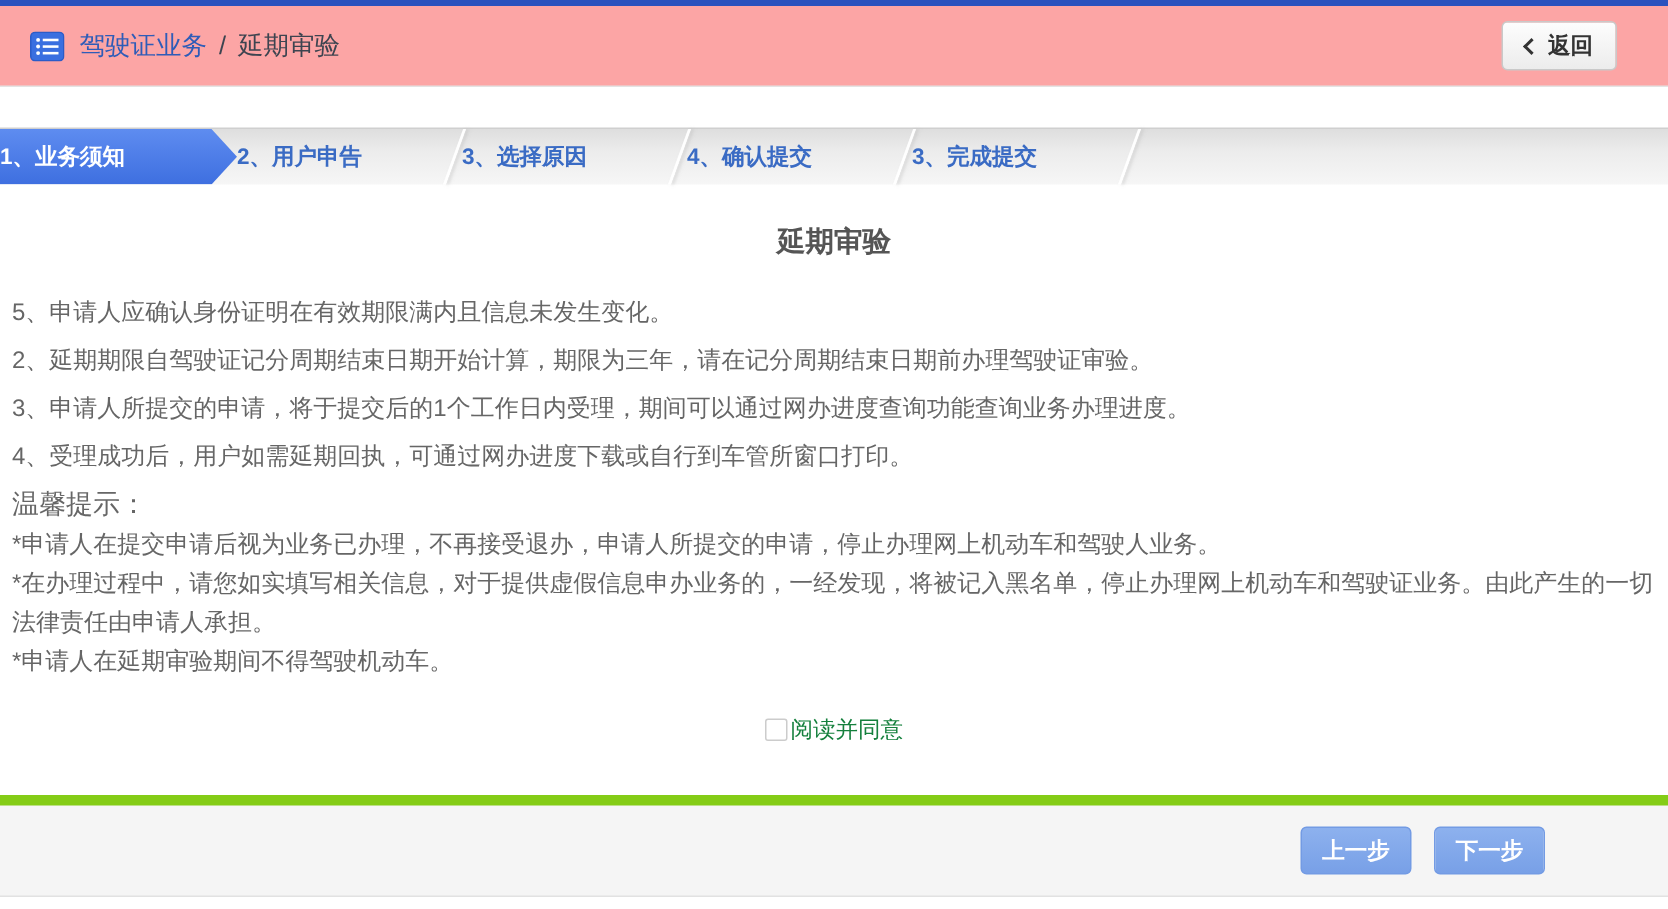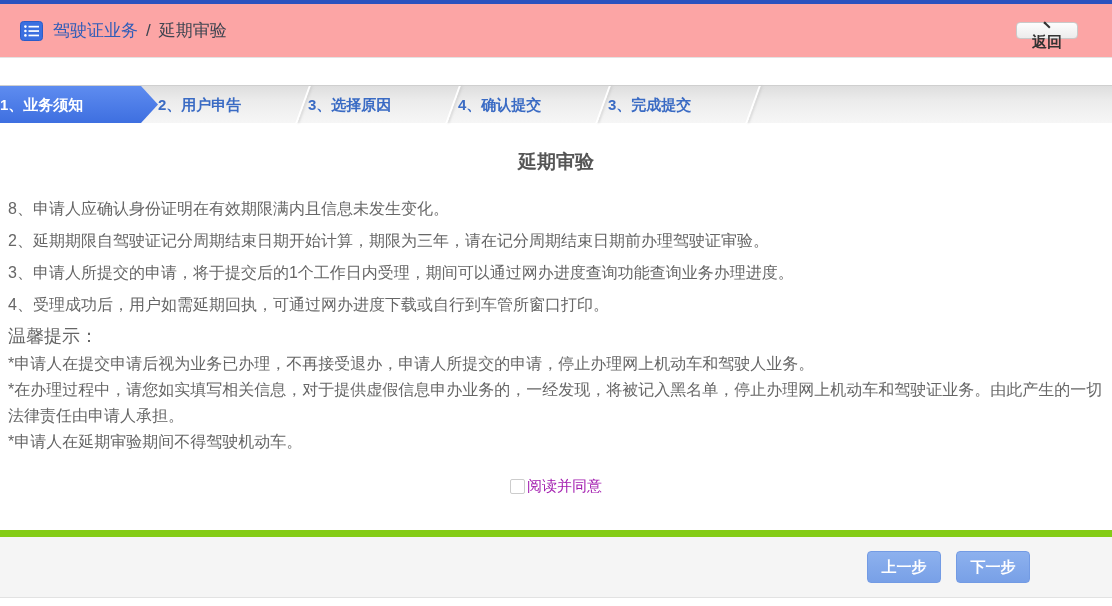--- a/index.html
+++ b/index.html
@@ -19,11 +19,10 @@
   .crumb-sep { color:#3d4450; }
   .crumb-secondary { color:#3d4450; }
   .back-btn {
-    margin-left:auto; height:17px; padding:0 15px; display:flex; align-items:center; gap:7px;
+    margin-left:auto; height:33px; padding:0 15px; display:flex; align-items:center; gap:7px;
     background:linear-gradient(#fdfdfd,#ececec); border:1px solid #c9c9c9; border-radius:4px;
     font-size:15px; font-weight:bold; color:#333; cursor:pointer;
     font-family:"Liberation Sans","DejaVu Sans",sans-serif;
-    flex-direction:column;
   }
   .chevron-left { width:8px; height:8px; border-left:2px solid #333; border-bottom:2px solid #333; transform:rotate(45deg); margin-top:1px; }
 

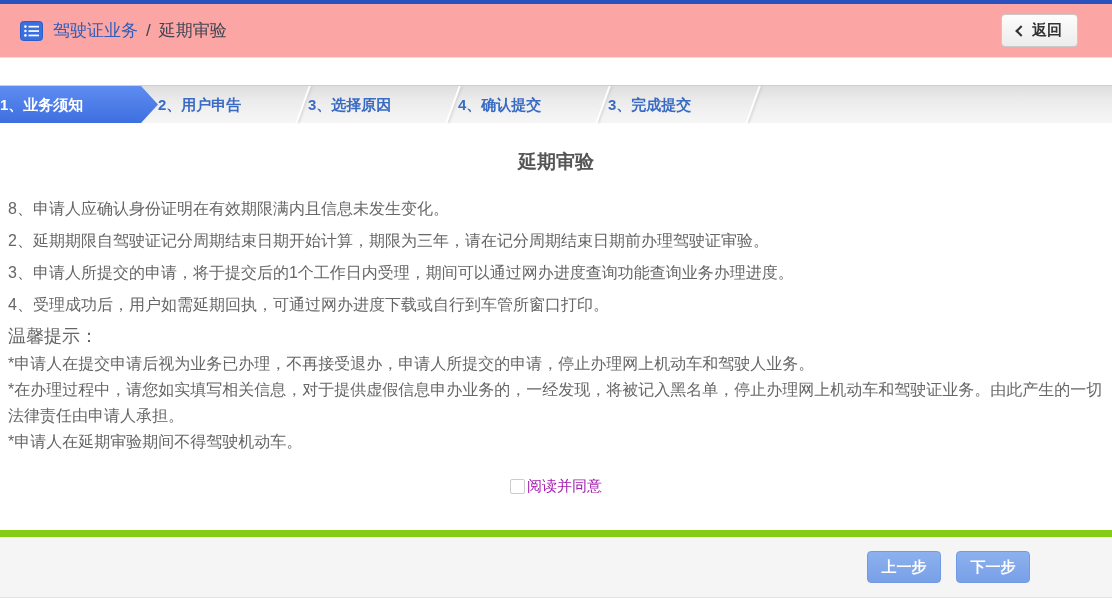--- a/index.html
+++ b/index.html
@@ -108,7 +108,7 @@
 <div class="page-title">延期审验</div>
 
 <div class="notices">
-  <div class="notice">8、申请人应确认身份证明在有效期限满内且信息未发生变化。</div>
+  <div class="notice">5、申请人应确认身份证明在有效期限满内且信息未发生变化。</div>
   <div class="notice">2、延期期限自驾驶证记分周期结束日期开始计算，期限为三年，请在记分周期结束日期前办理驾驶证审验。</div>
   <div class="notice">3、申请人所提交的申请，将于提交后的1个工作日内受理，期间可以通过网办进度查询功能查询业务办理进度。</div>
   <div class="notice">4、受理成功后，用户如需延期回执，可通过网办进度下载或自行到车管所窗口打印。</div>

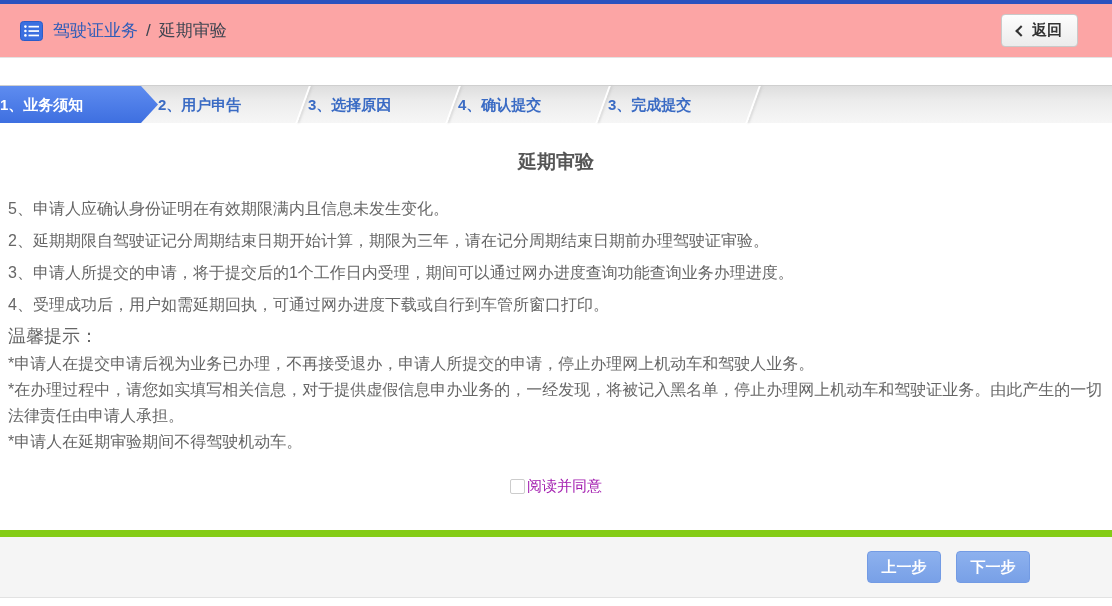--- a/index.html
+++ b/index.html
@@ -54,7 +54,7 @@
   .tips-title { padding:0 8px; font-size:18px; color:#666; line-height:30px; }
   .tips { padding:0 8px; font-size:16px; color:#666; }
   .tip { line-height:26px; }
-  .agree-row { margin-top:22px; display:flex; justify-content:center; align-items:center; gap:2px; font-size:15px; color:#a21caf; }
+  .agree-row { margin-top:22px; display:flex; justify-content:center; align-items:center; gap:2px; font-size:15px; color:#15803d; }
   .checkbox { width:15px; height:15px; border:1px solid #ccc; border-radius:2px; background:#fff; cursor:pointer; }
 
   

